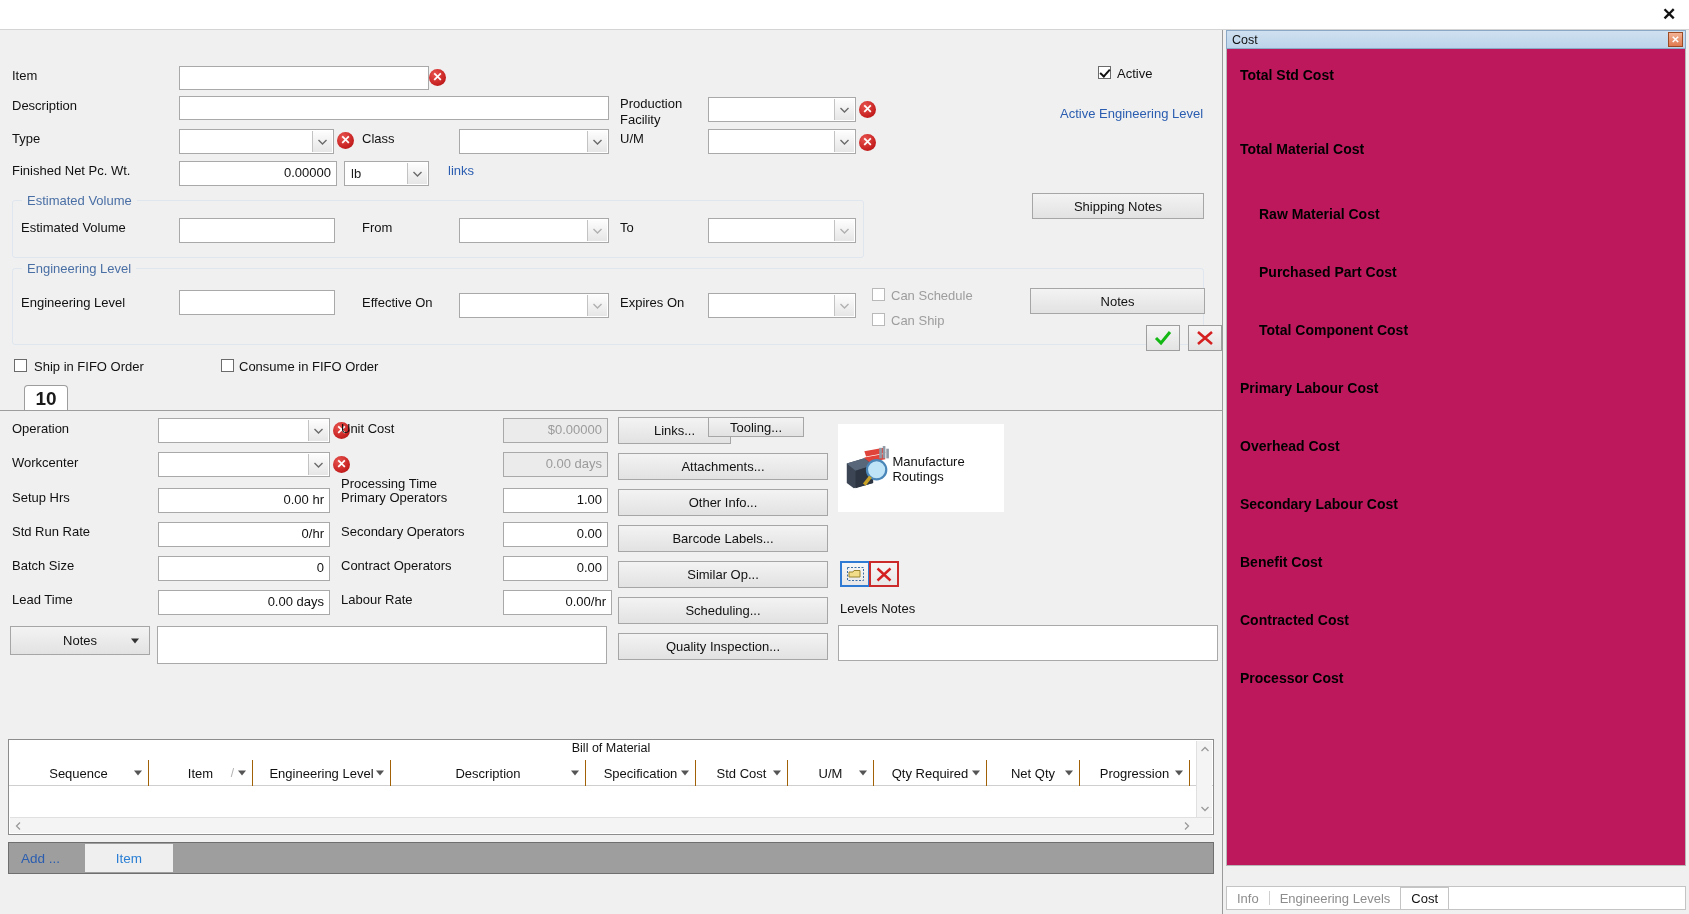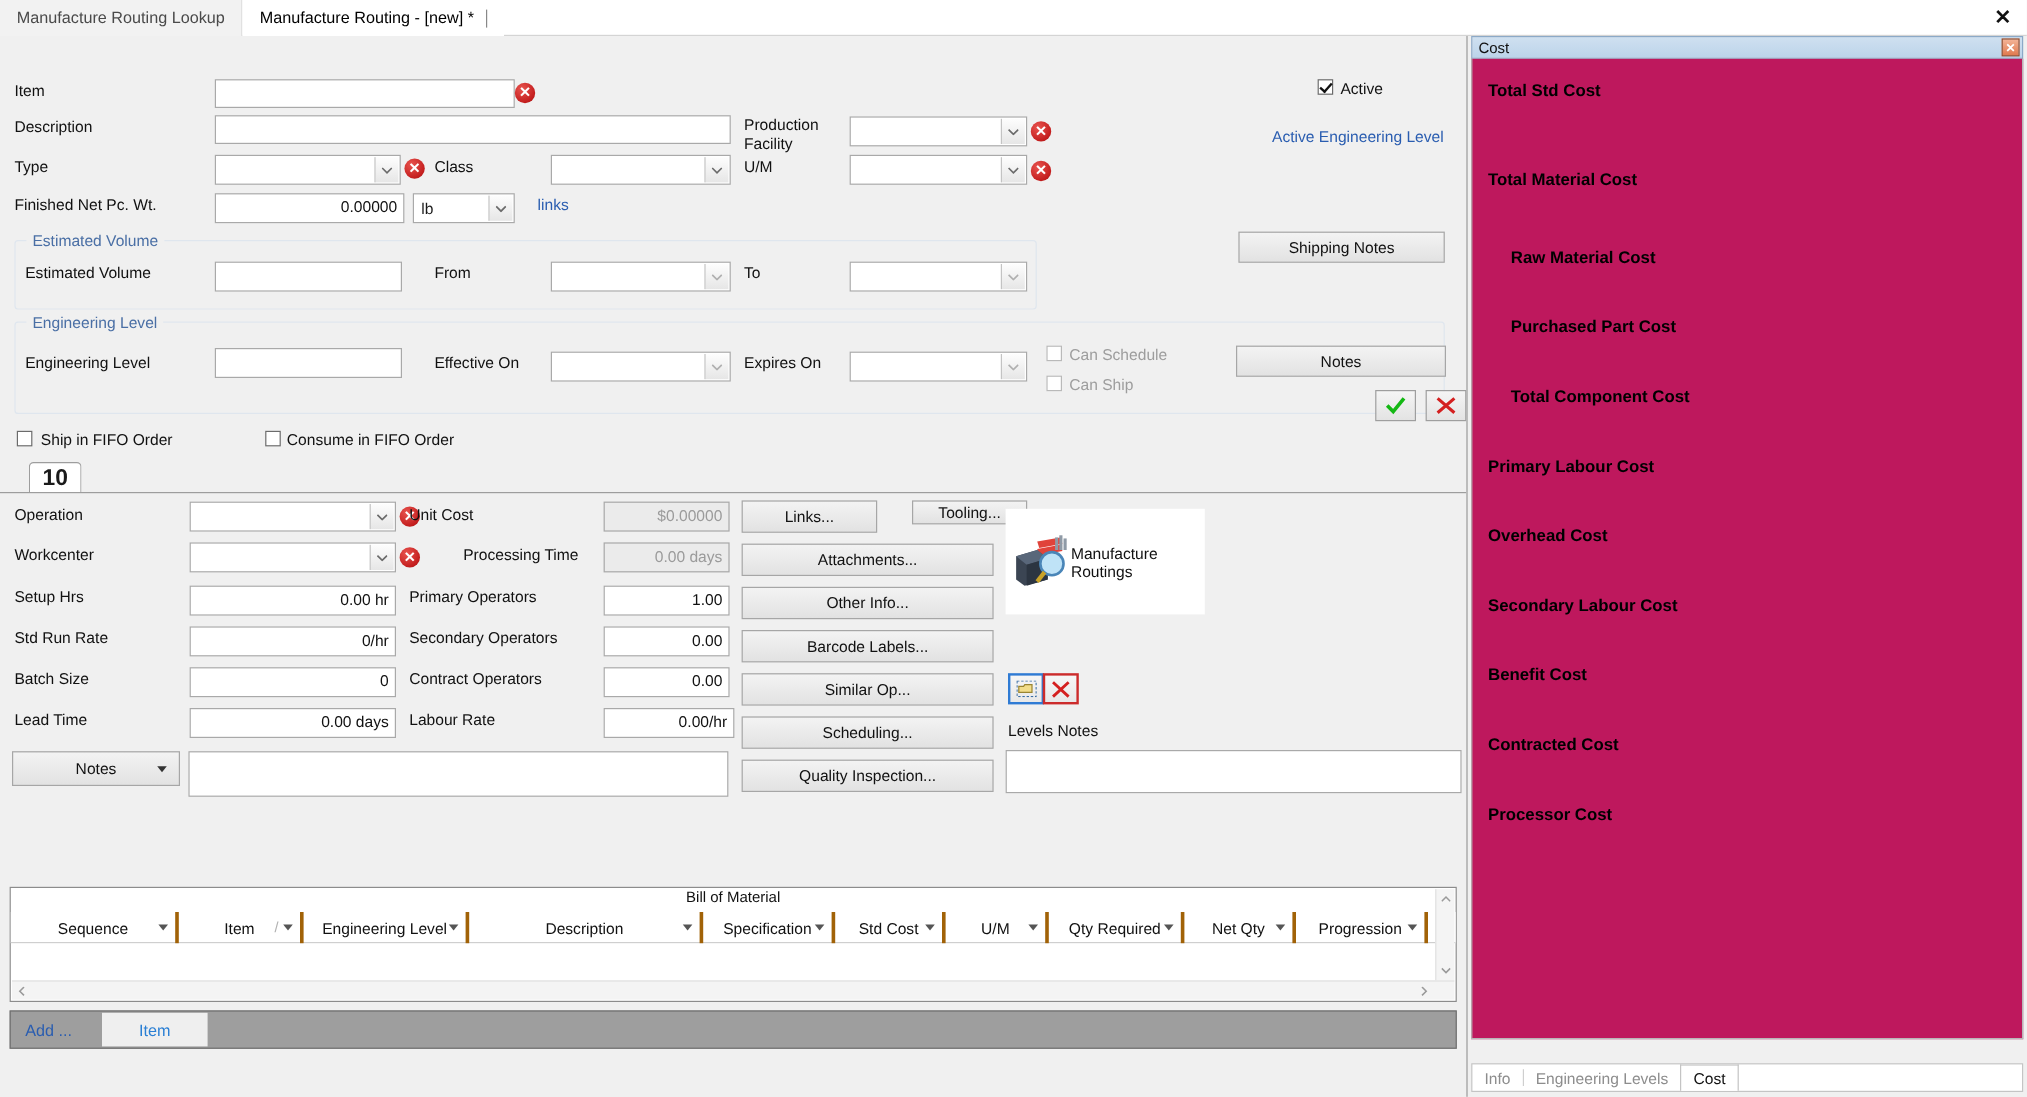--- a/index.html
+++ b/index.html
@@ -230,9 +230,6 @@
 <body>
 
 <div class="topbar">
-  <div class="tabstrip">
-    <span class="tab inactive">Manufacture Routing Lookup</span><span class="tab active"><span>Manufacture Routing - [new] *</span><span class="tabcaret"></span></span>
-  </div>
   <div class="winclose">✕</div>
 </div>
 

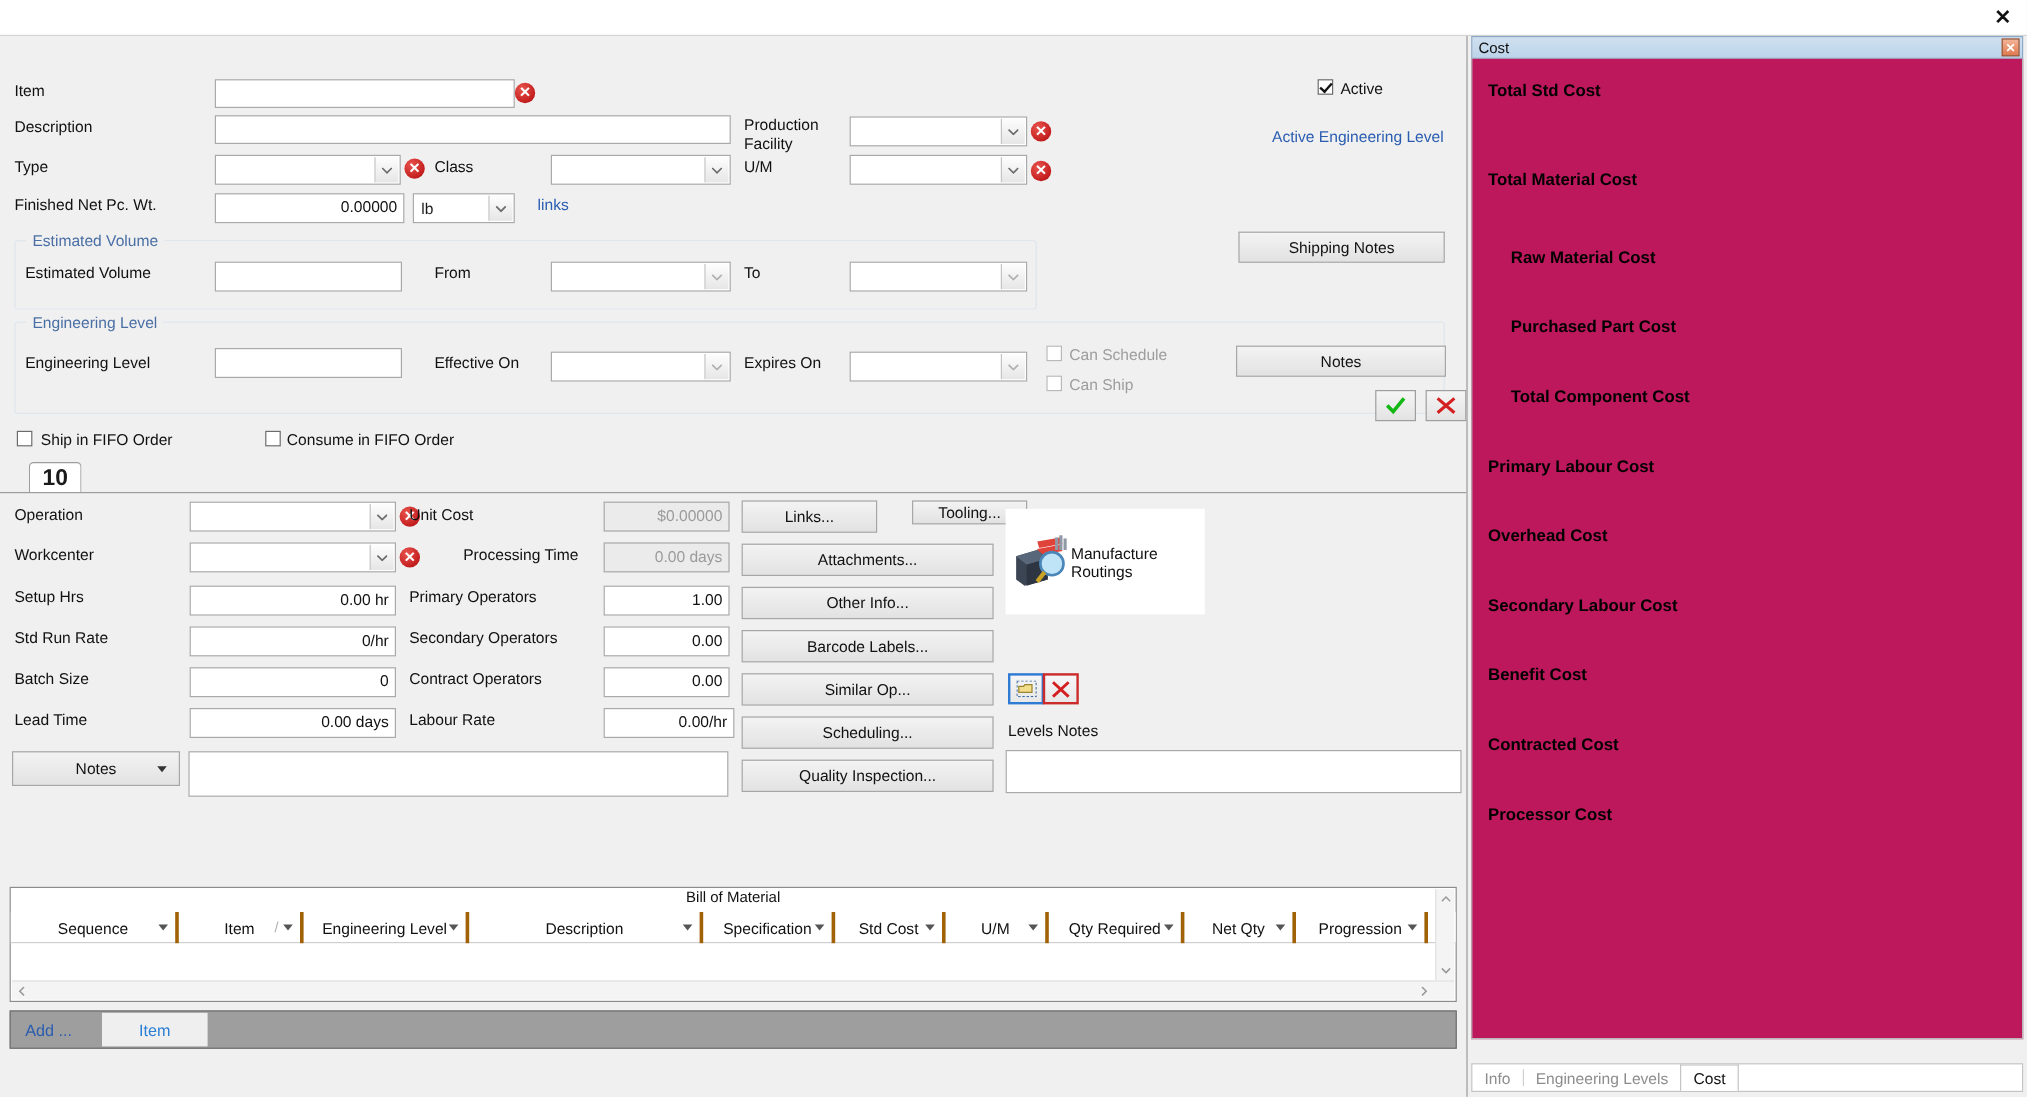--- a/index.html
+++ b/index.html
@@ -418,7 +418,7 @@
   <div class="tbox right" style="left:503px; top:560px; width:109px; height:25px;">0.00/hr</div>
 
   <div class="btn3d" style="left:618px; top:387px; width:113px; height:27px;">Links...</div>
-  <div class="btn3d" style="left:760px; top:387px; width:96px; height:20px;">Tooling...</div>
+  <div class="btn3d" style="left:708px; top:387px; width:96px; height:20px;">Tooling...</div>
   <div class="btn3d" style="left:618px; top:423px; width:210px; height:27px;">Attachments...</div>
   <div class="btn3d" style="left:618px; top:459px; width:210px; height:27px;">Other Info...</div>
   <div class="btn3d" style="left:618px; top:495px; width:210px; height:27px;">Barcode Labels...</div>

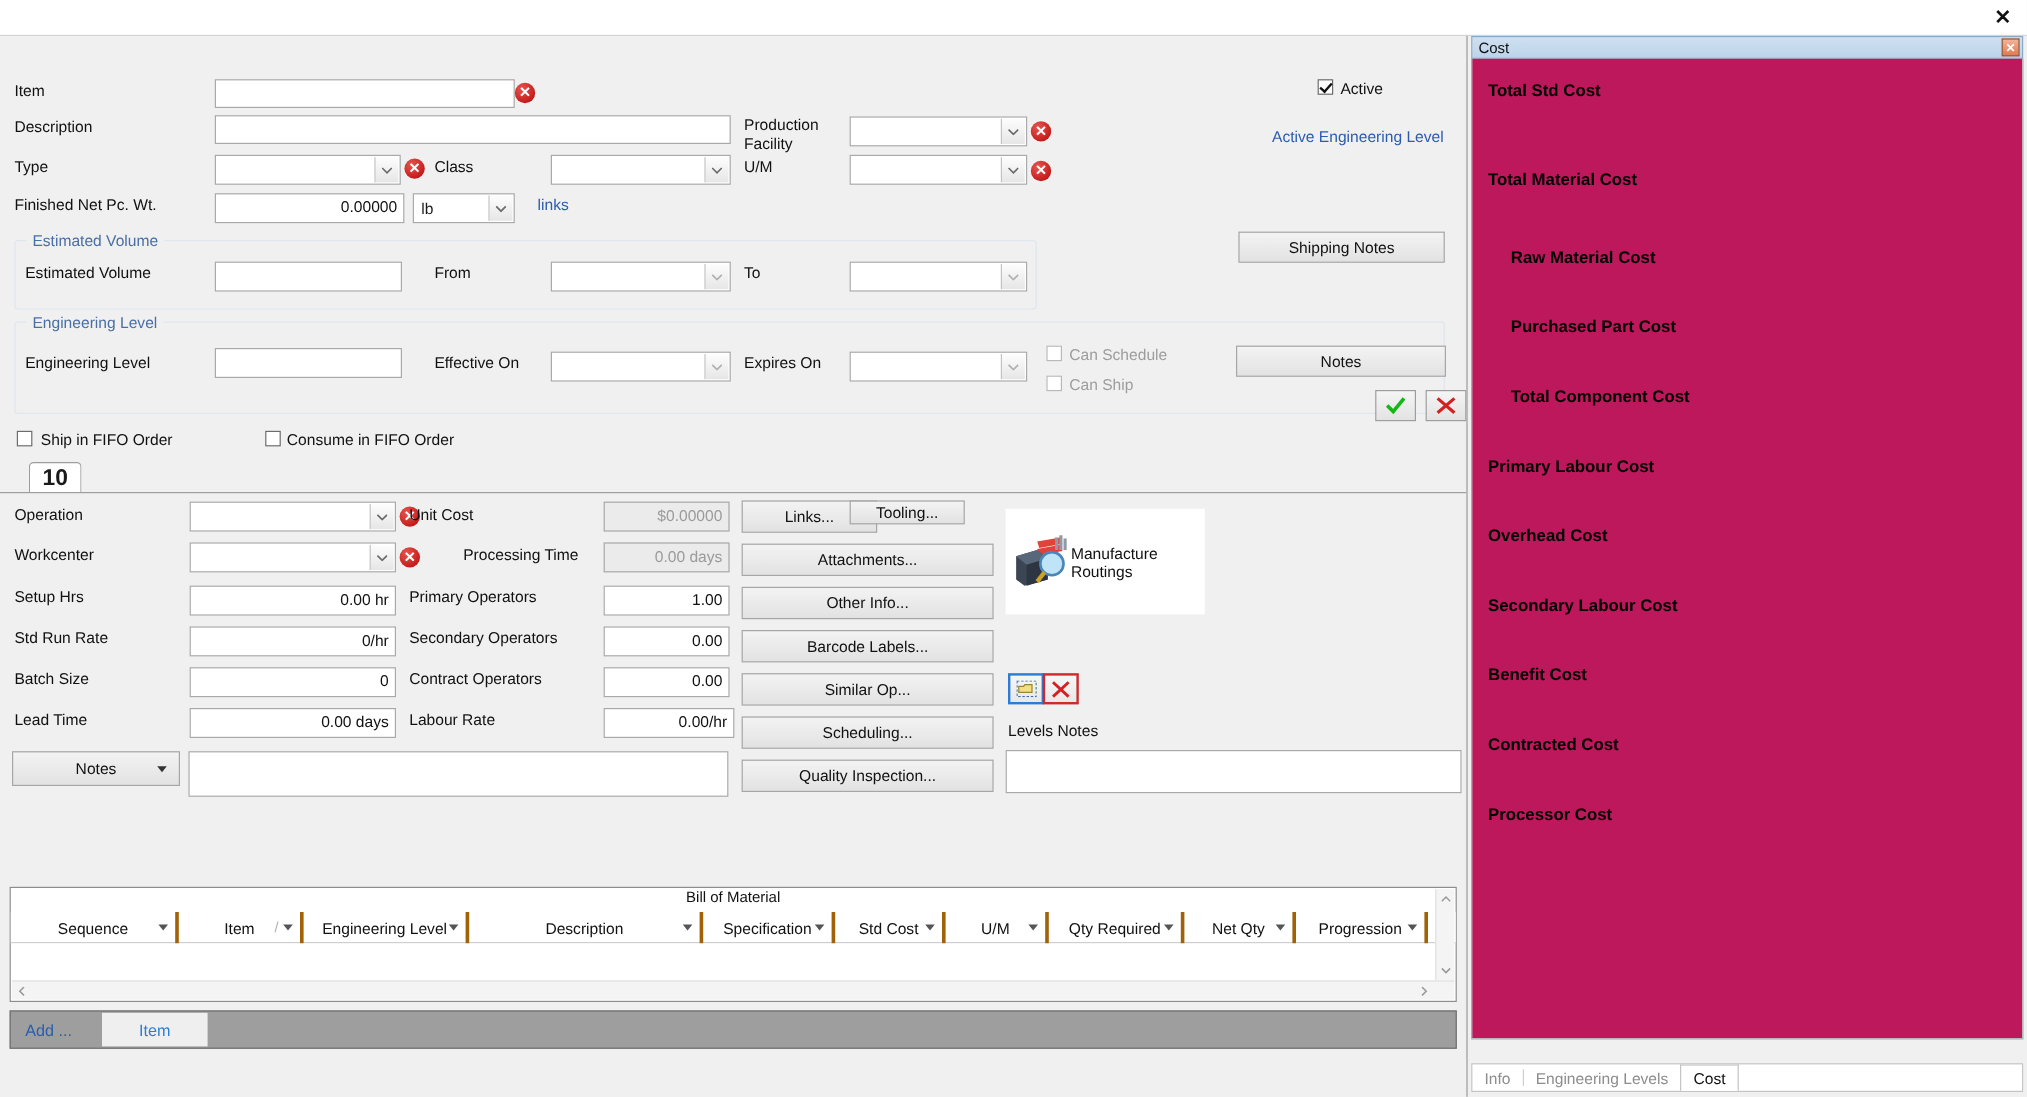--- a/index.html
+++ b/index.html
@@ -402,7 +402,7 @@
   <div class="lbl" style="left:341px; top:391px;">Unit Cost</div>
   <div class="tbox ro right" style="left:503px; top:388px; width:105px; height:25px;">$0.00000</div>
 
-  <div class="lbl" style="left:341px; top:425px;margin-left:45px;">Processing Time</div>
+  <div class="lbl" style="left:341px; top:446px;">Processing Time</div>
   <div class="tbox ro right" style="left:503px; top:422px; width:105px; height:25px;">0.00 days</div>
 
   <div class="lbl" style="left:341px; top:460px;">Primary Operators</div>

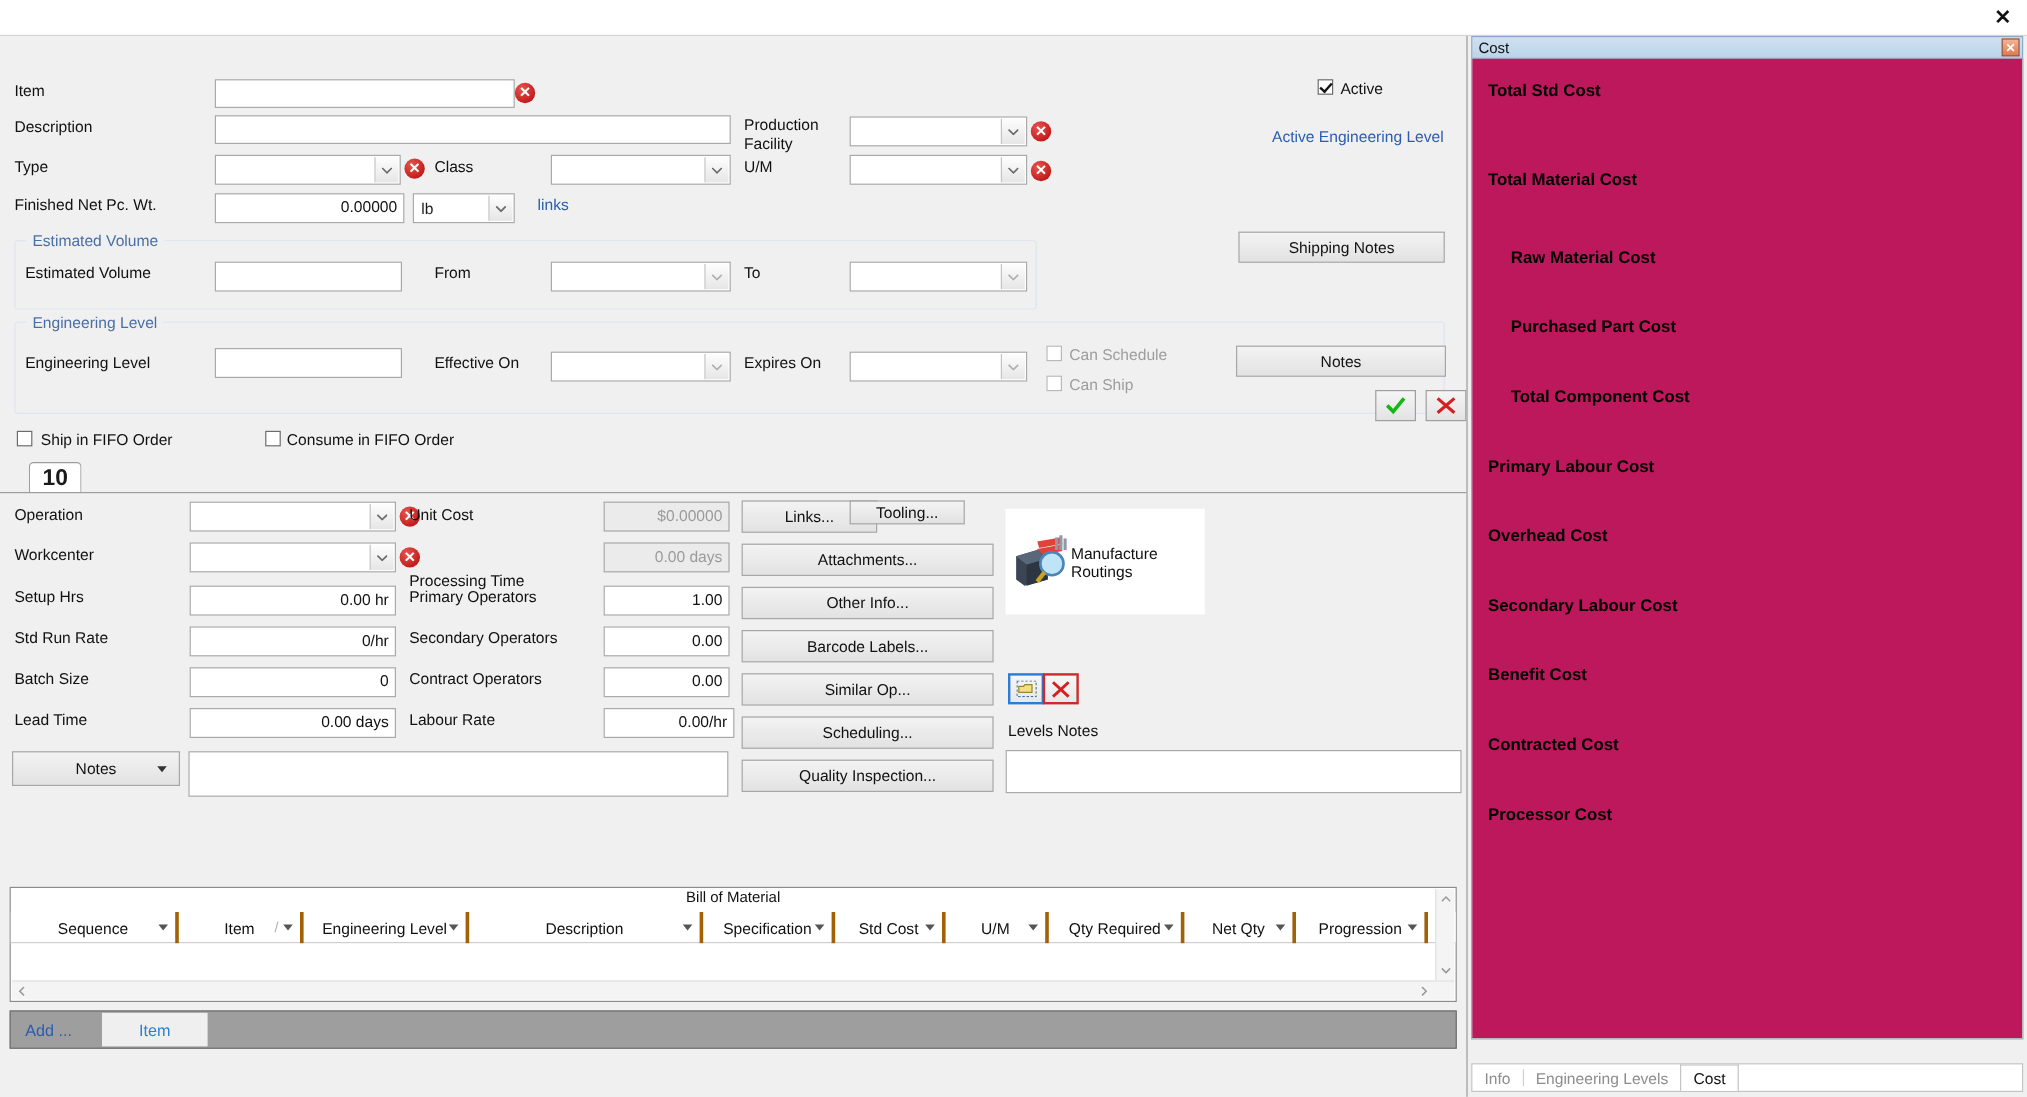--- a/index.html
+++ b/index.html
@@ -143,7 +143,7 @@
   }
   .gcol {
     display: flex; align-items: center; justify-content: center;
-    border-right: 3px solid #a16207; font-size: 13px; color: #111;
+    border-right: 1px solid #a16207; font-size: 13px; color: #111;
     position: relative; height: 26px; cursor: pointer;
   }
   .gcol .fdrop {

